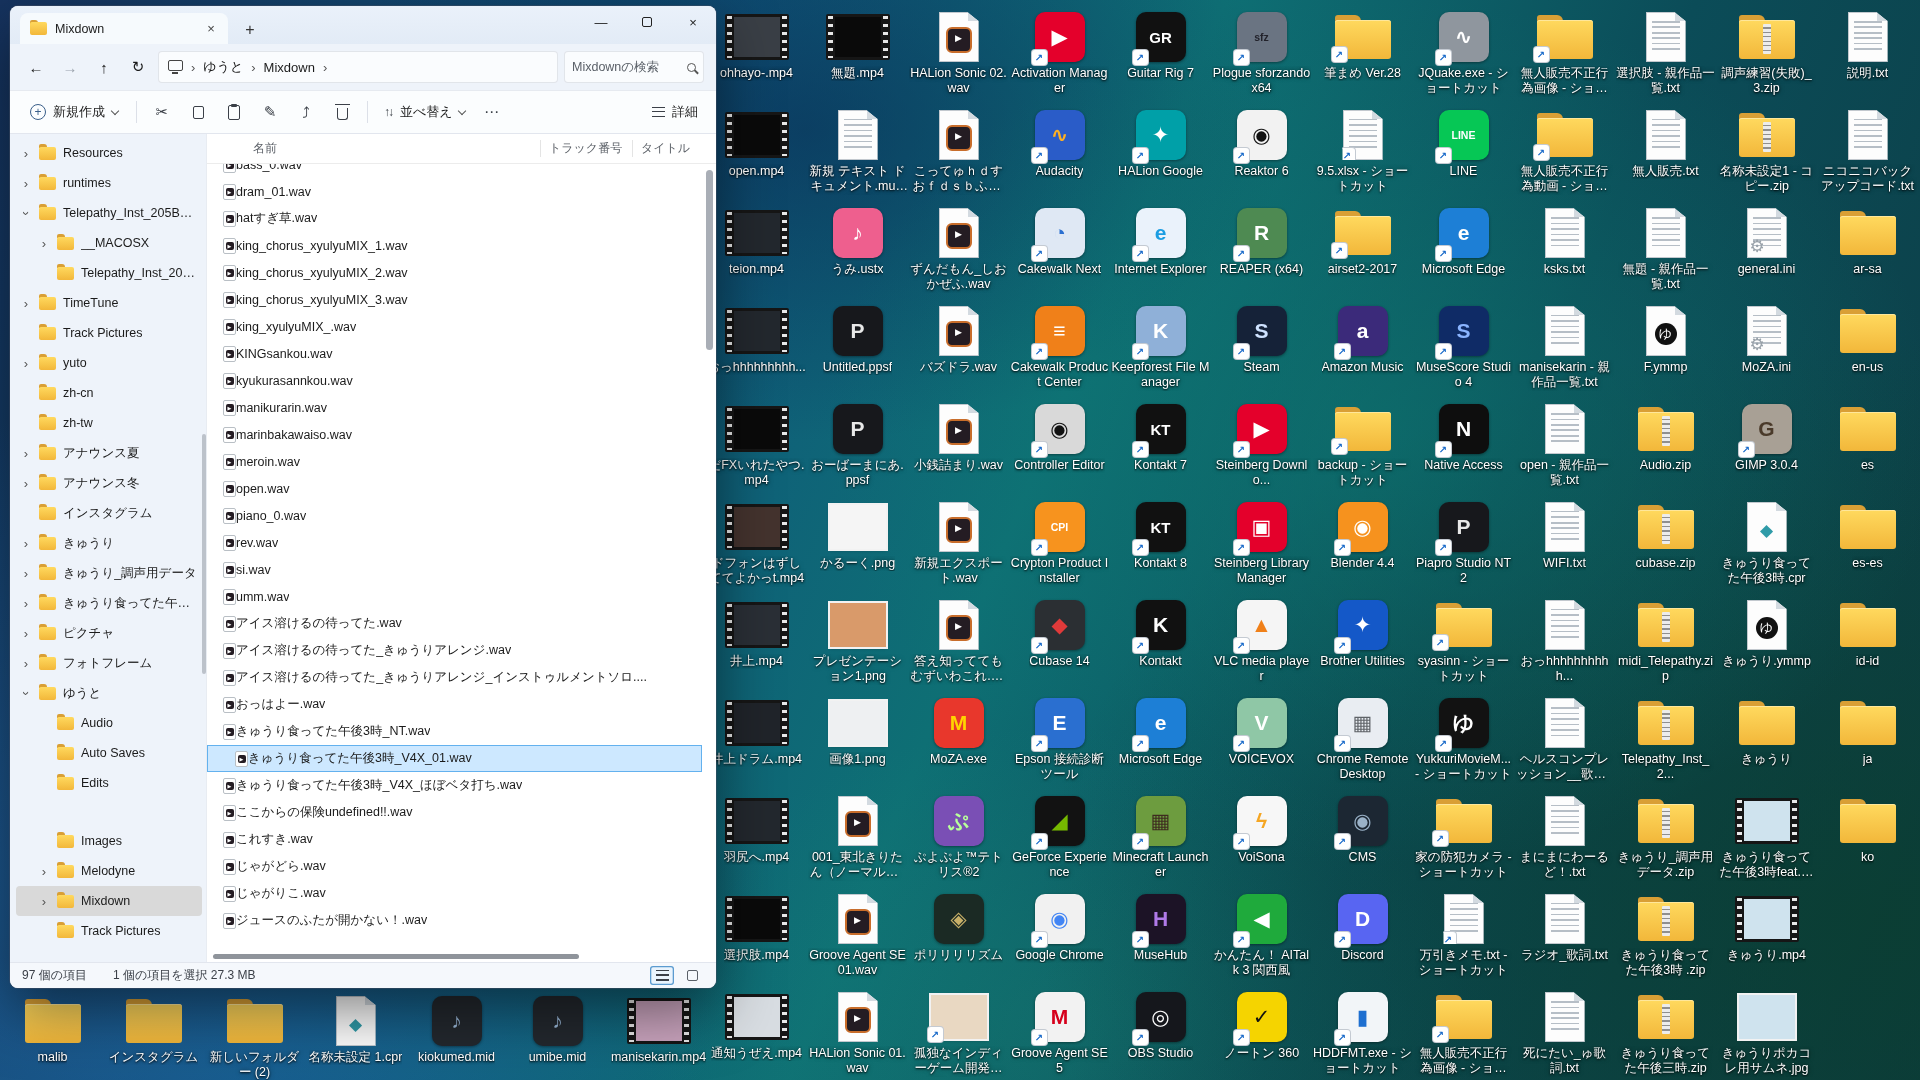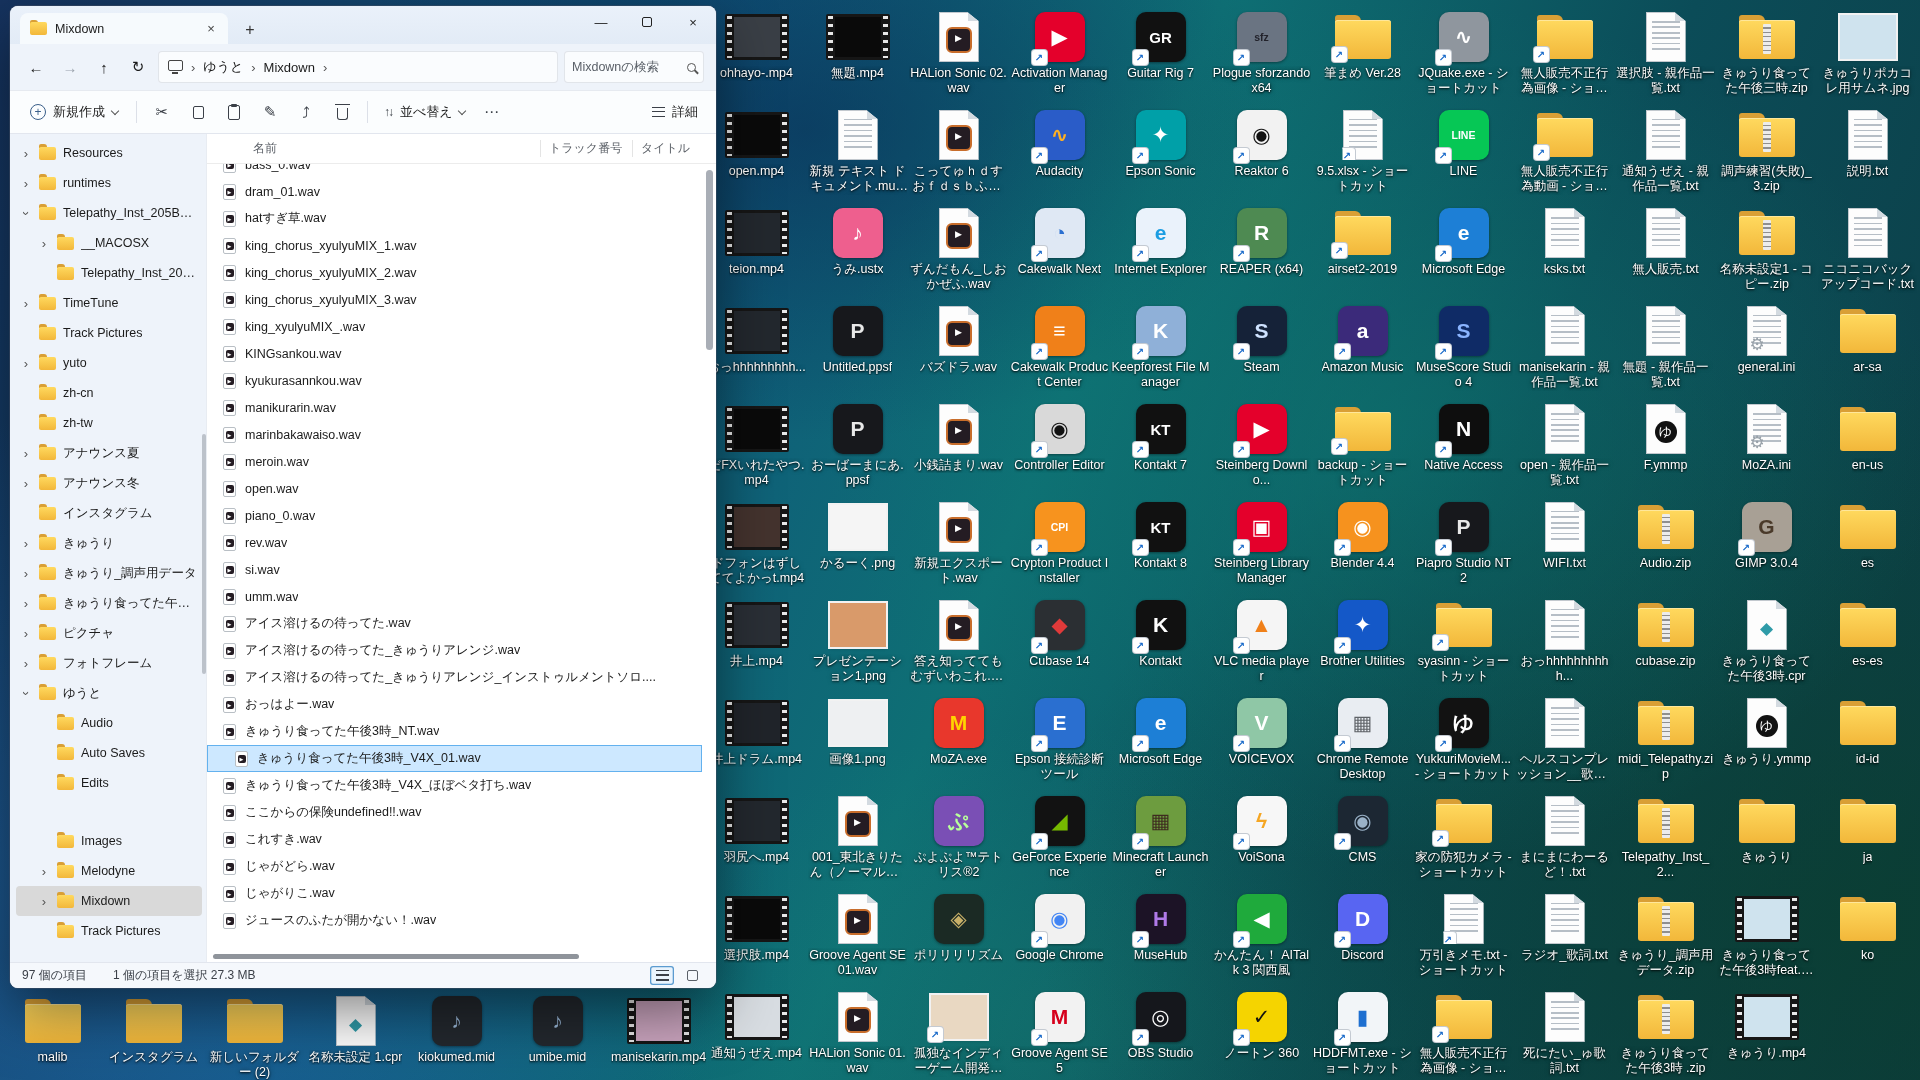--- a/index.html
+++ b/index.html
@@ -109,7 +109,7 @@
   .lh-track{width:92px;border-left:1px solid #e4e4e4;padding-left:8px;}
   .lh-title{width:70px;border-left:1px solid #e4e4e4;padding-left:8px;}
   .rows{flex:1;overflow:hidden;padding-right:14px;}
-  .frow{height:27px;display:flex;align-items:center;gap:9px;padding-left:16px;font-size:12.5px;color:#1b1b1b;}
+  .frow{height:27px;display:flex;align-items:center;padding-left:16px;font-size:12.5px;color:#1b1b1b;}
   .frow.partial{margin-top:-13px;}
   .frow.selected{background:#cde8ff;box-shadow:inset 0 0 0 1px #63b1ee;padding-left:28px;}
   .fic{width:13px;height:16px;background:#fff;border:1px solid #b9bfc5;border-radius:2px;position:relative;flex:none;}

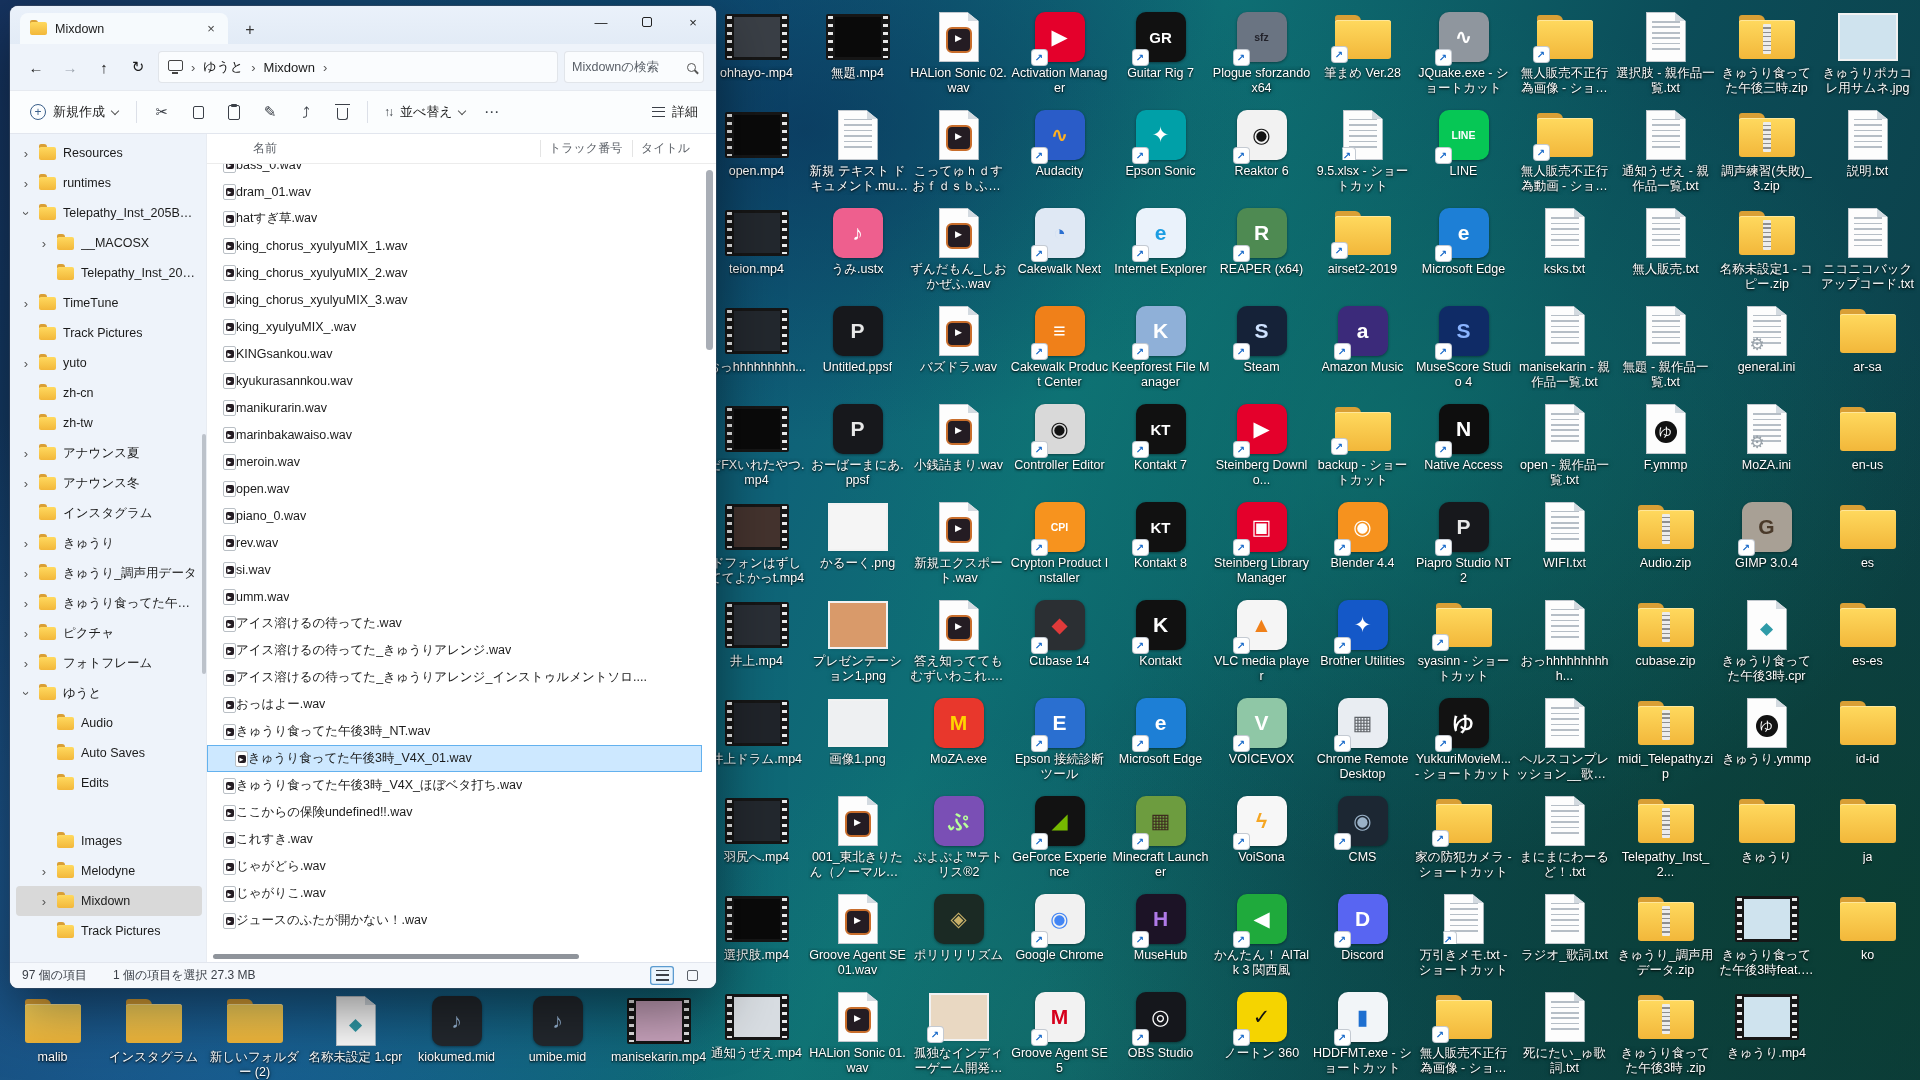--- a/index.html
+++ b/index.html
@@ -529,7 +529,7 @@
           <span class="sc">↗</span>
         </div>
       </div>
-      <div class="dlabel">Epson Sonic</div>
+      <div class="dlabel">HALion Google</div>
     </div>
 
     <div class="dcell shortcut">

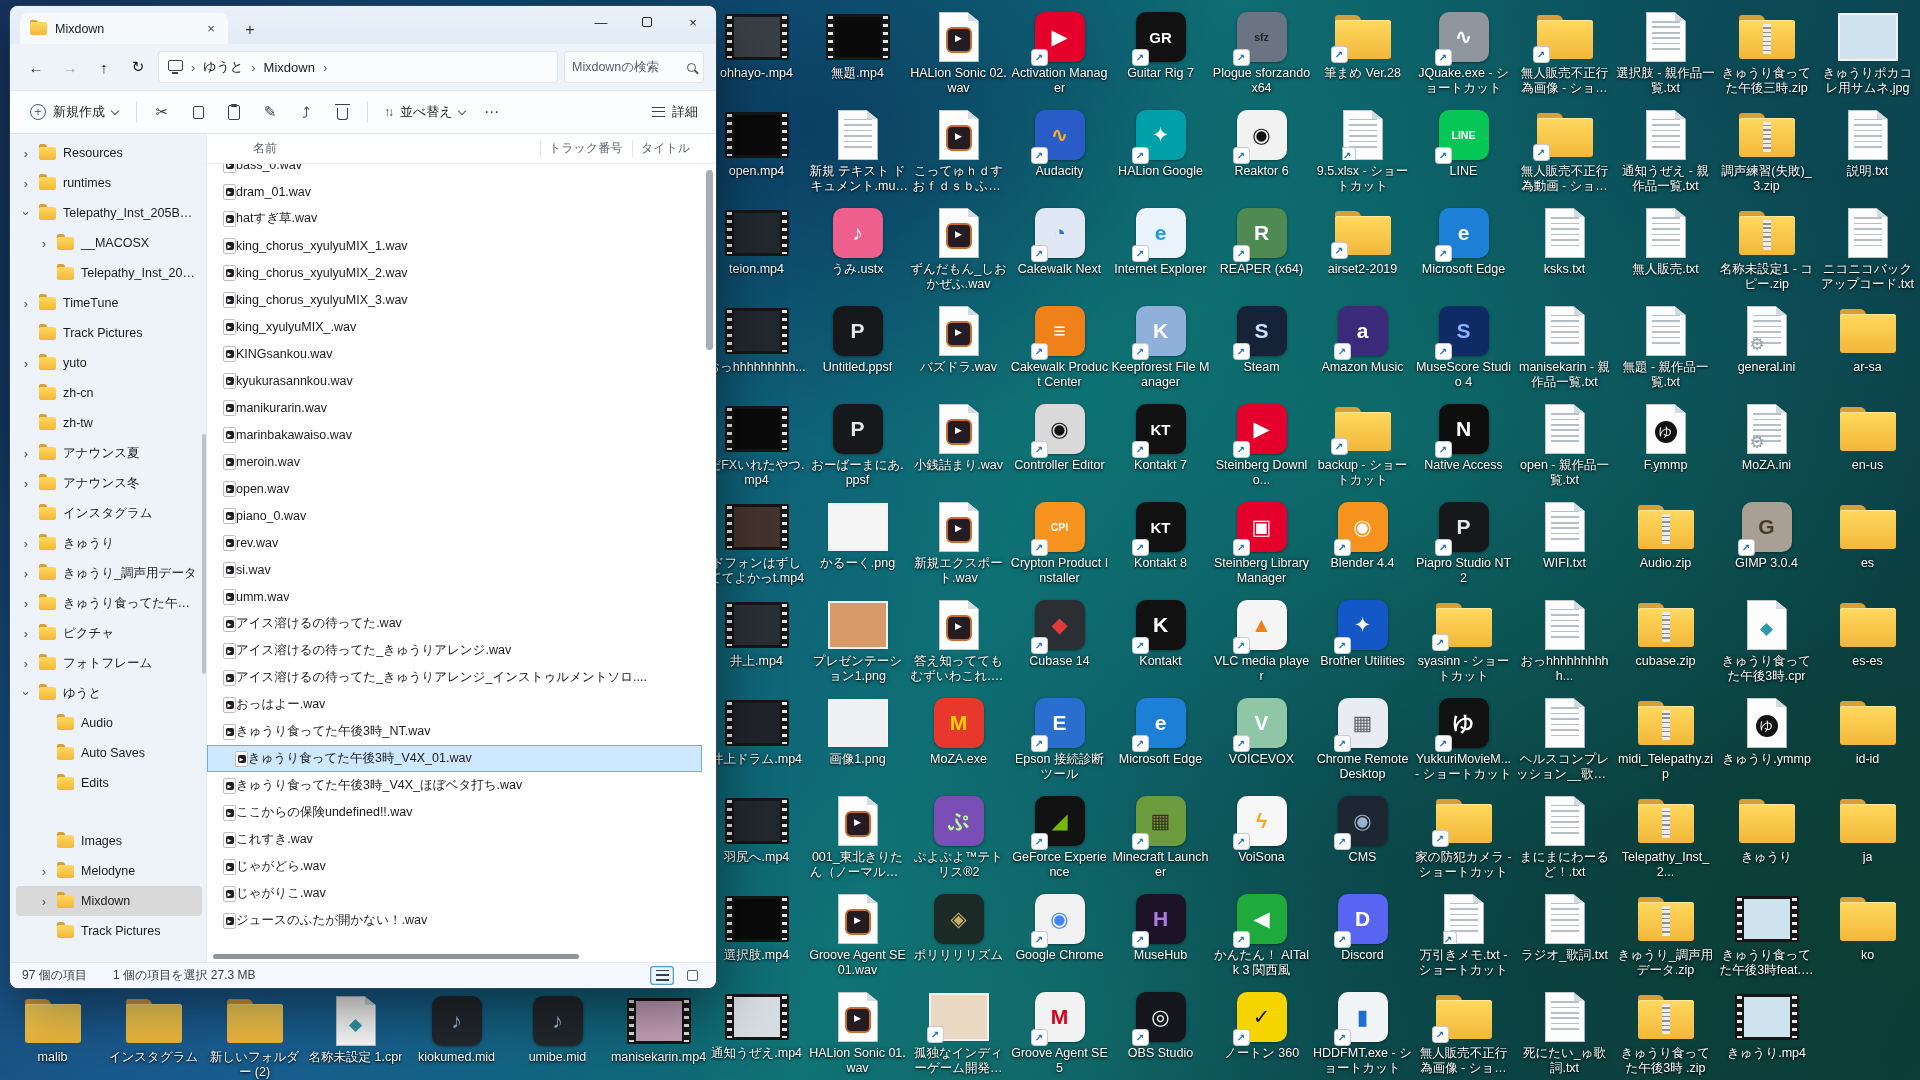--- a/index.html
+++ b/index.html
@@ -1054,14 +1054,6 @@
       <div class="dlabel">選択肢 - 親作品一覧.txt</div>
     </div>
 
-    <div class="dcell">
-      <div class="dicon">
-        <div class="islot ic-doc">
-          <span class="tint"></span>
-        </div>
-      </div>
-      <div class="dlabel">通知うぜえ - 親作品一覧.txt</div>
-    </div>
 
     <div class="dcell">
       <div class="dicon">

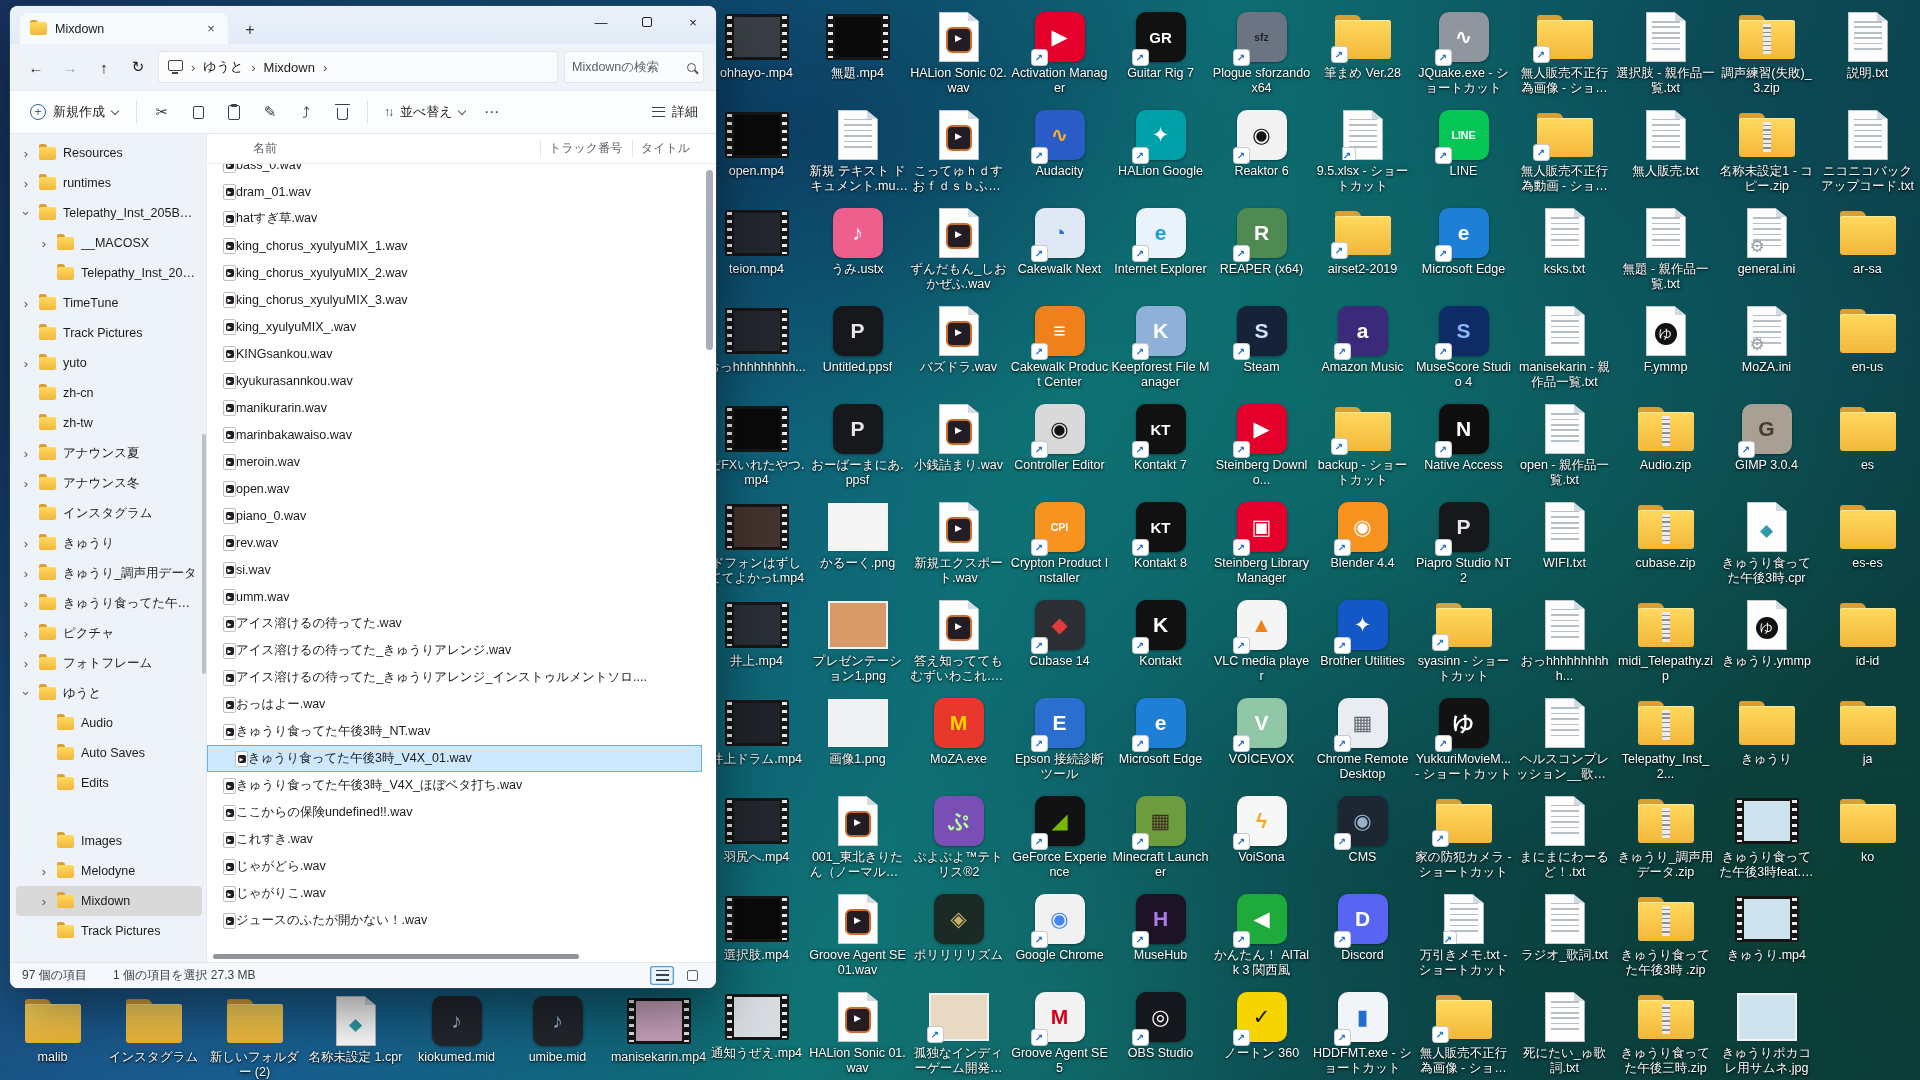--- a/index.html
+++ b/index.html
@@ -757,7 +757,7 @@
           <span class="sc">↗</span>
         </div>
       </div>
-      <div class="dlabel">airset2-2019</div>
+      <div class="dlabel">airset2-2017</div>
     </div>
 
     <div class="dcell shortcut">

